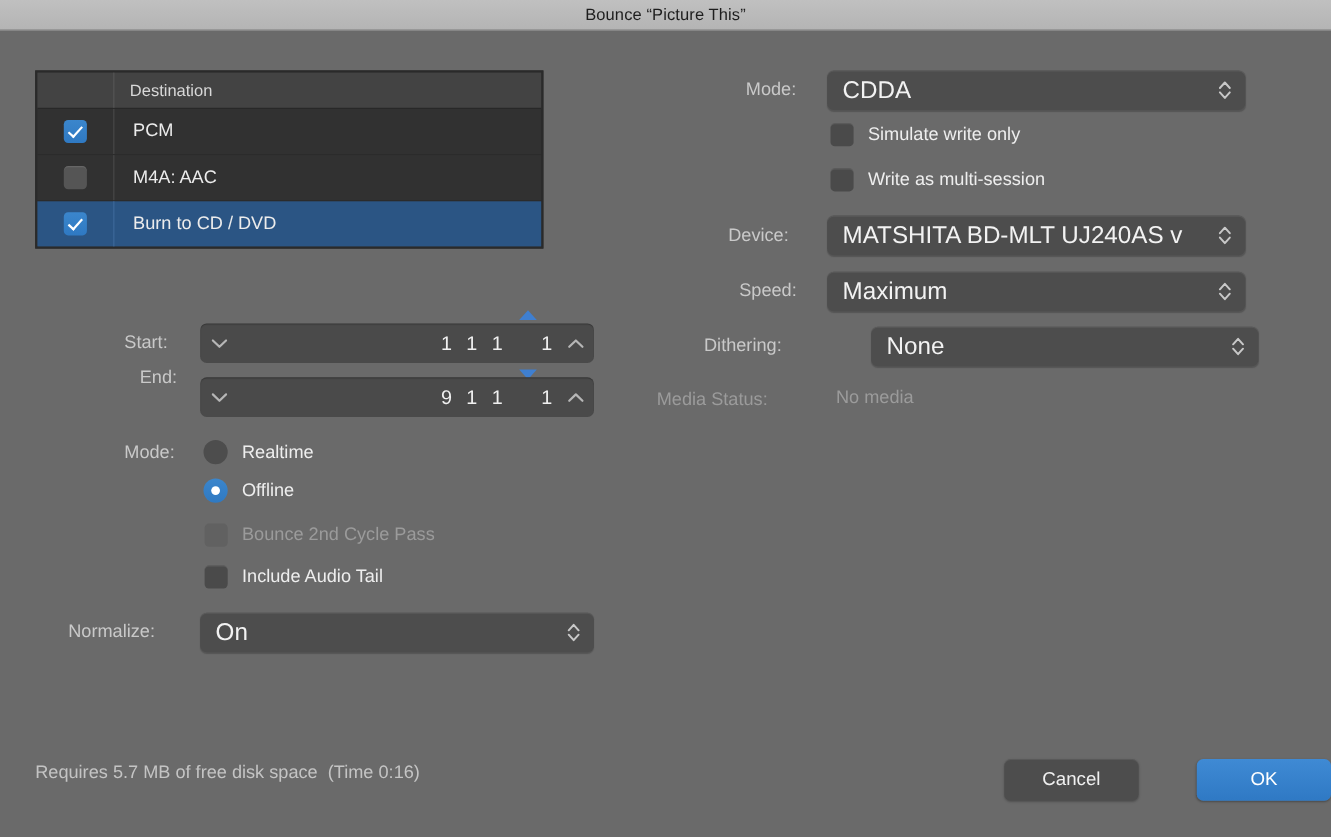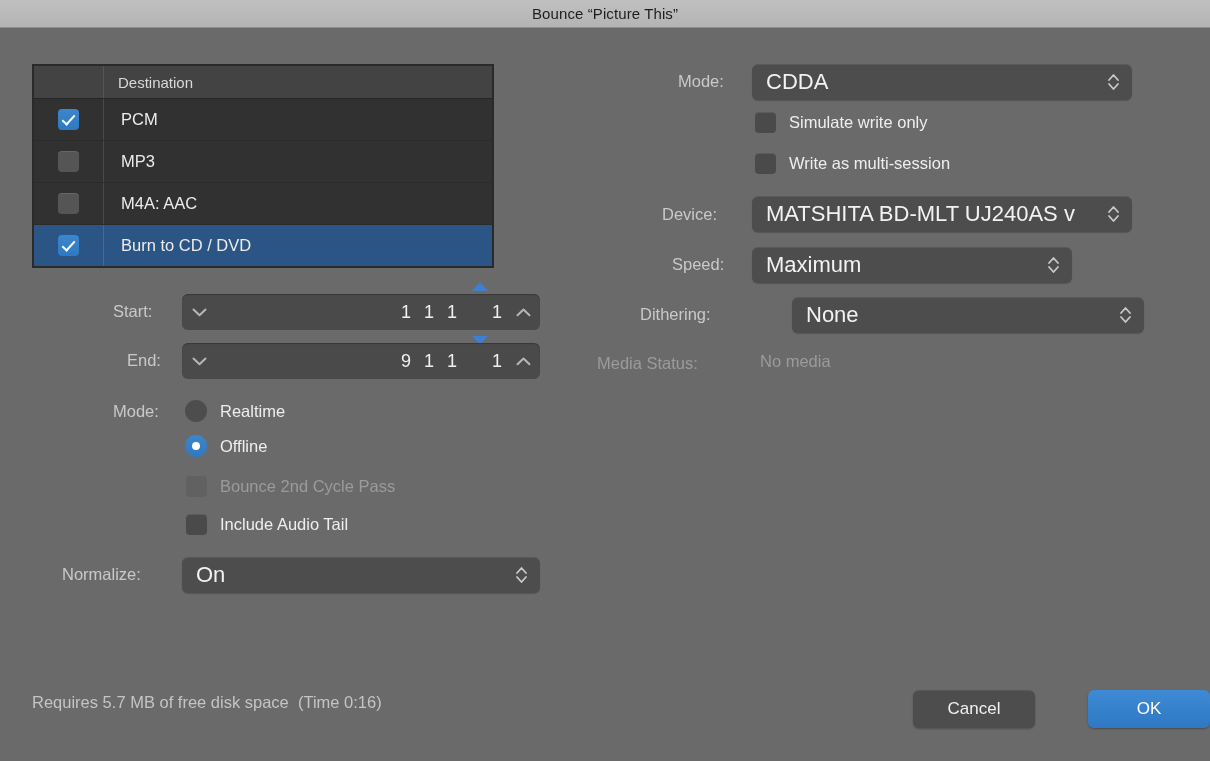--- a/index.html
+++ b/index.html
@@ -303,12 +303,6 @@
       <div class="dest-row-label">PCM</div>
     </div>
 
-    <div class="dest-row">
-      <div class="dest-row-check">
-        <span class="cbox"></span>
-      </div>
-      <div class="dest-row-label">MP3</div>
-    </div>
 
     <div class="dest-row">
       <div class="dest-row-check">

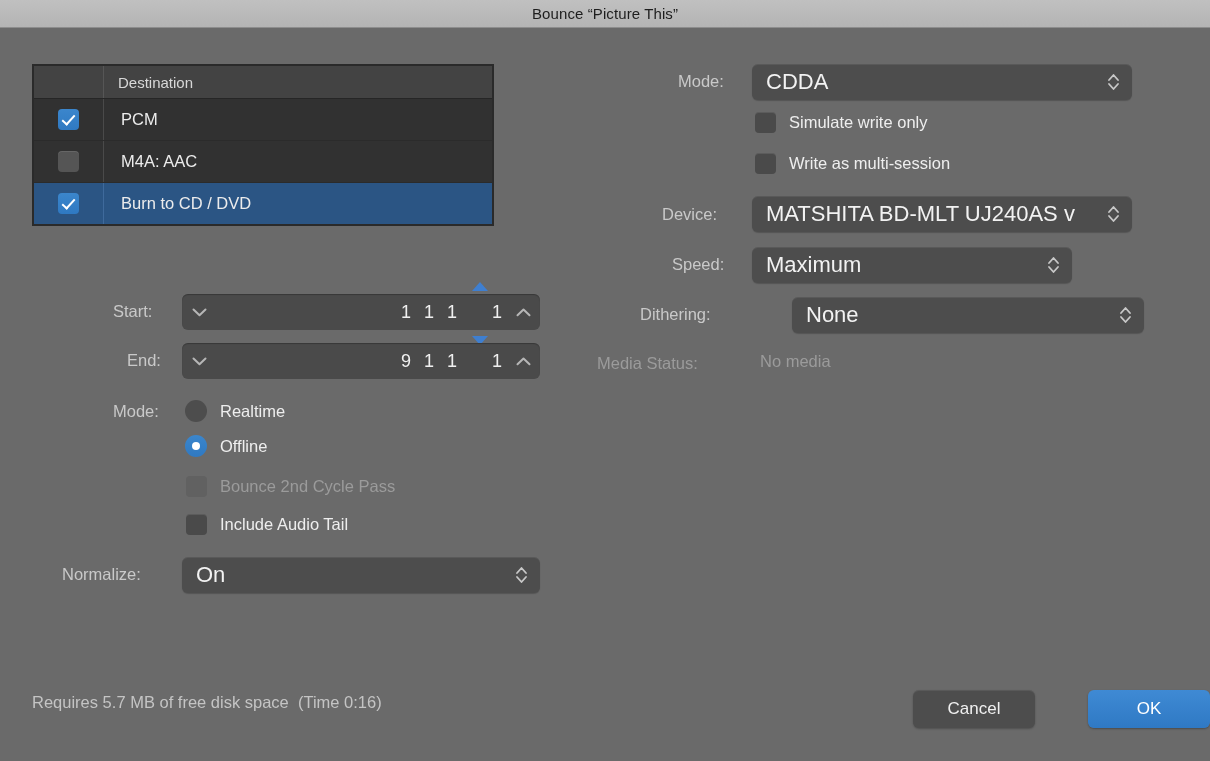--- a/index.html
+++ b/index.html
@@ -427,7 +427,7 @@
   </div>
 
   <div class="lbl" style="position:absolute; left:672px; top:226px;">Speed:</div>
-  <div class="popup" style="left:752px; top:218px; width:320px;">
+  <div class="popup" style="left:752px; top:218px; width:380px;">
     <span class="popup-text">Maximum</span>
     <span class="popup-arrows">
       <svg width="13" height="20" viewBox="0 0 13 20">

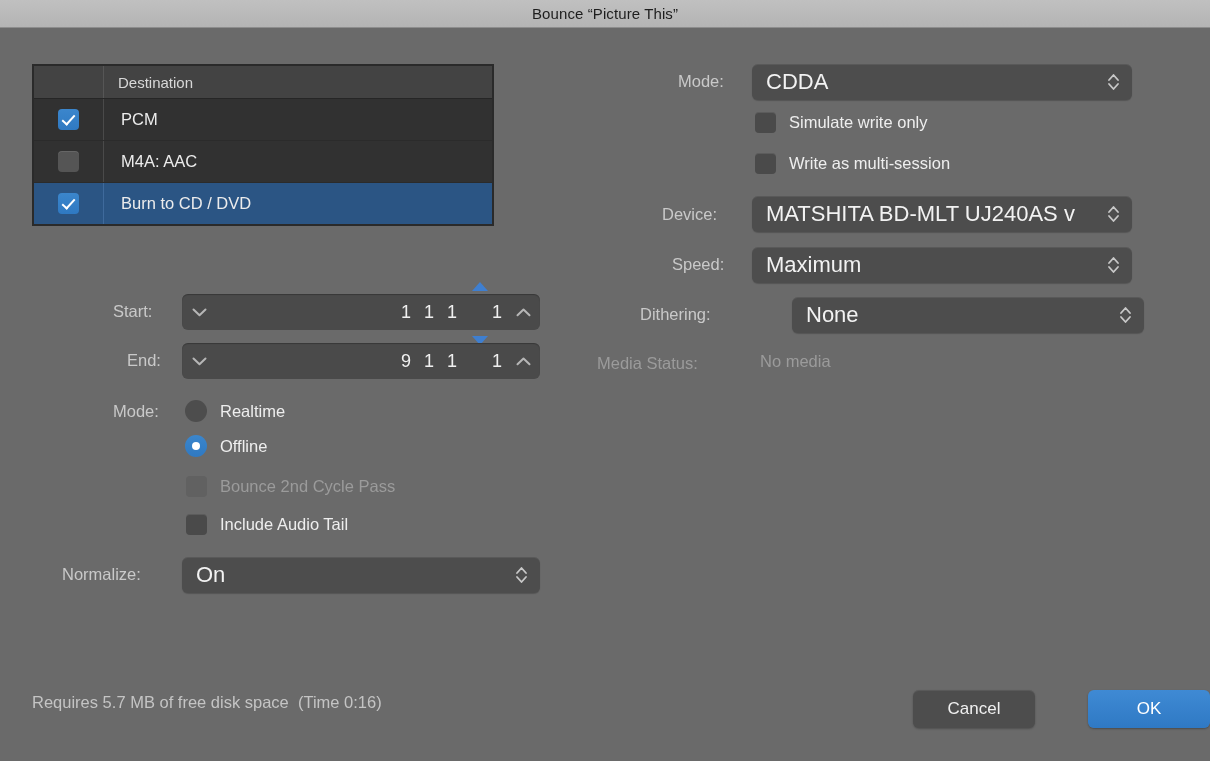--- a/index.html
+++ b/index.html
@@ -340,7 +340,7 @@
     </span>
   </div>
 
-  <div class="lbl" style="position:absolute; left:127px; top:322px;">End:</div>
+  <div class="lbl" style="position:absolute; left:127px; top:305px;">End:</div>
   <div class="marker down" style="left:472px; top:307px;"></div>
   <div class="posfield" style="left:182px; top:314px; width:358px;">
     <span class="pos-chev-left">

